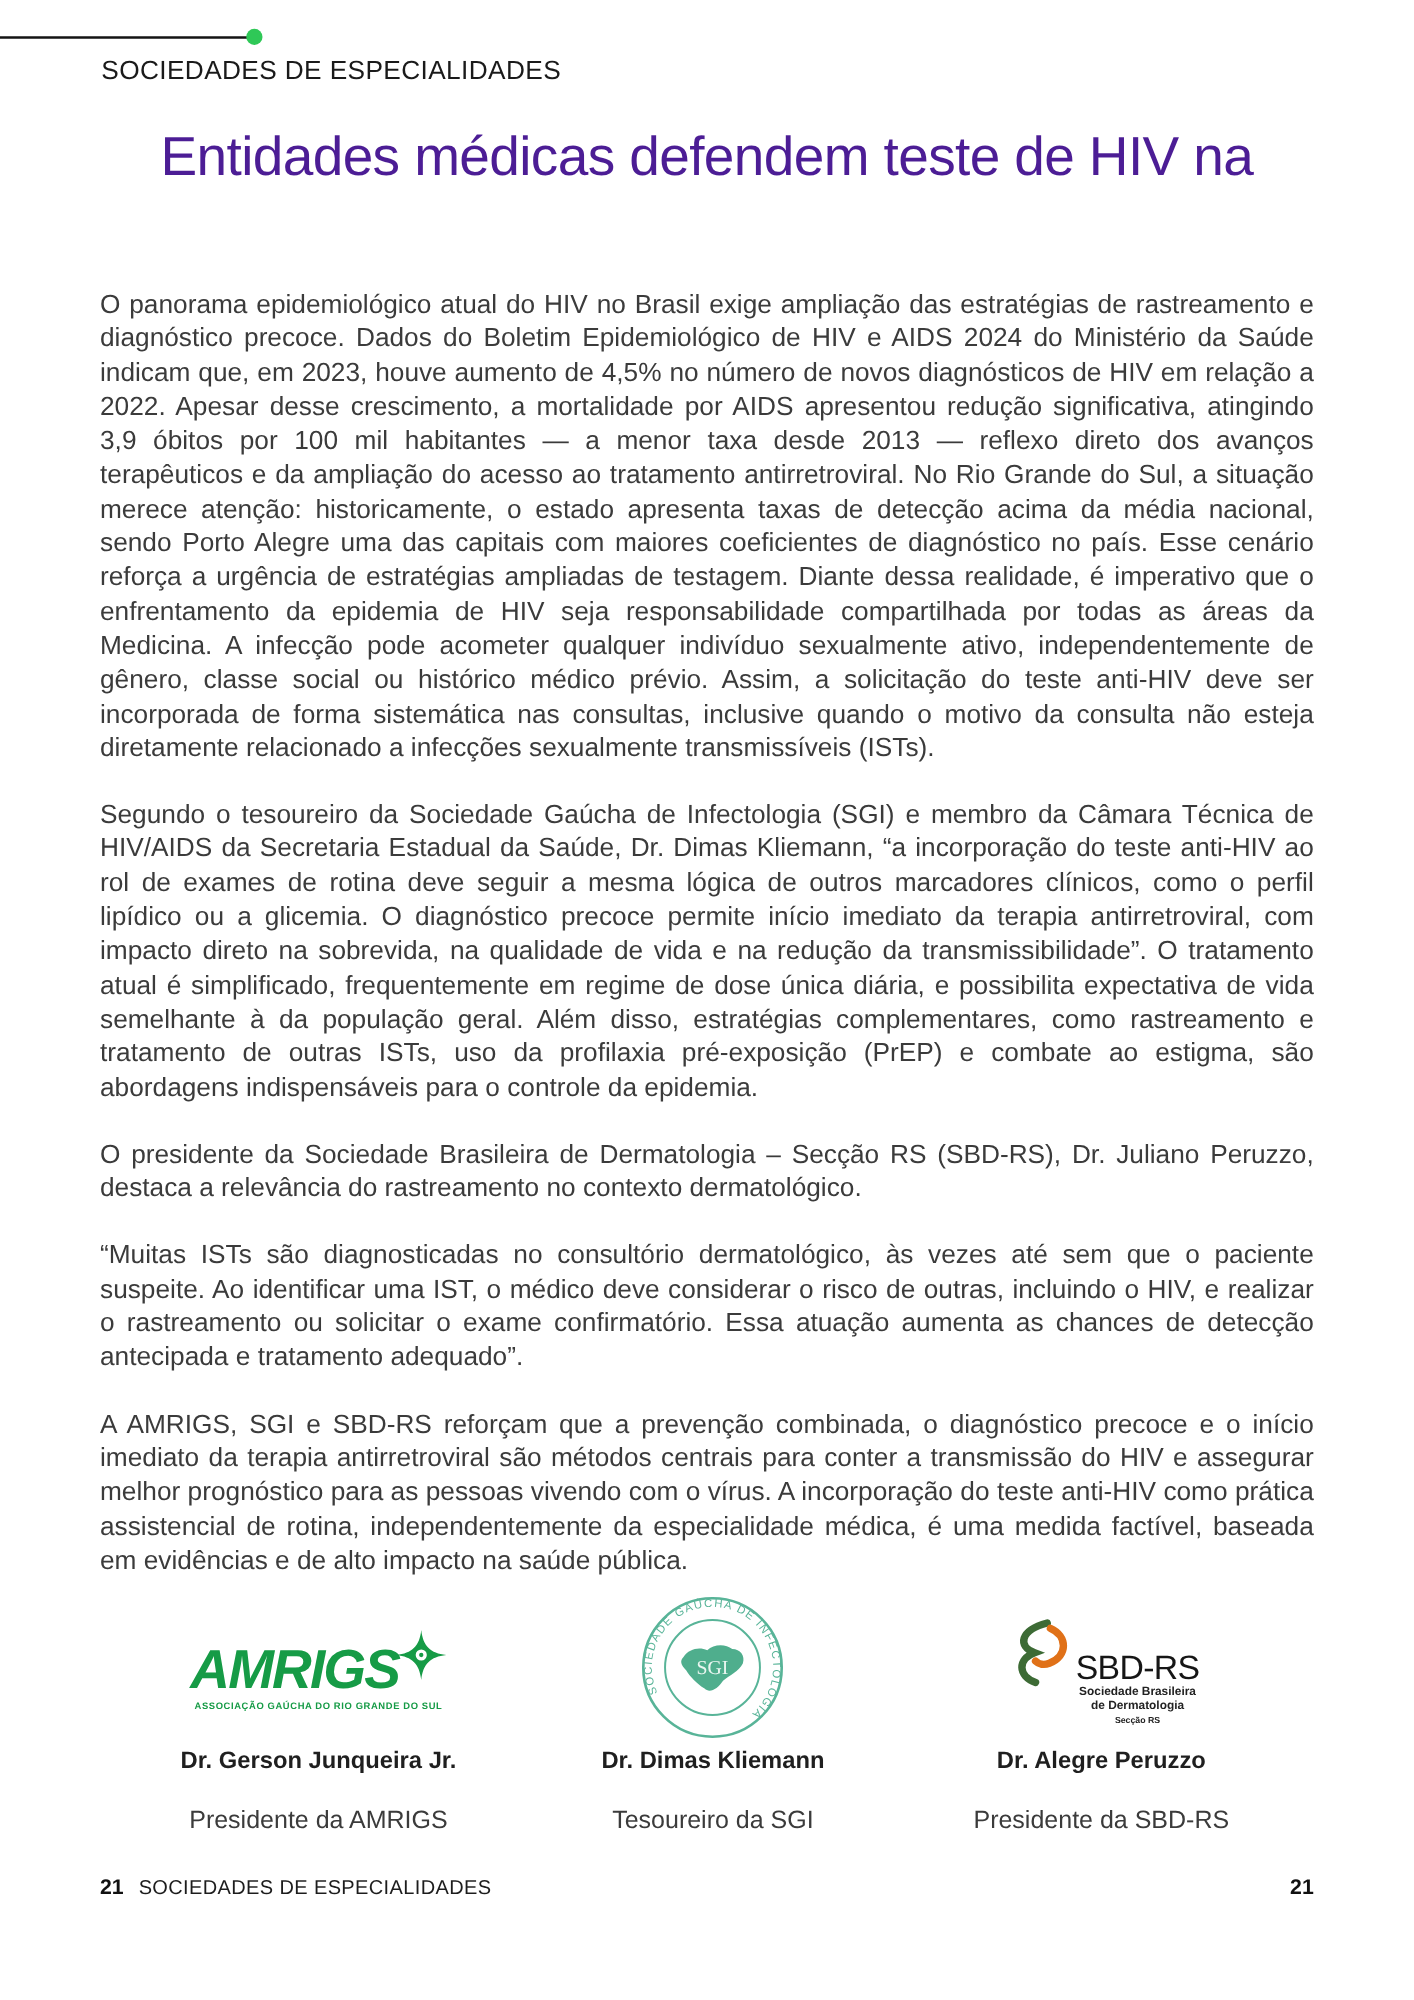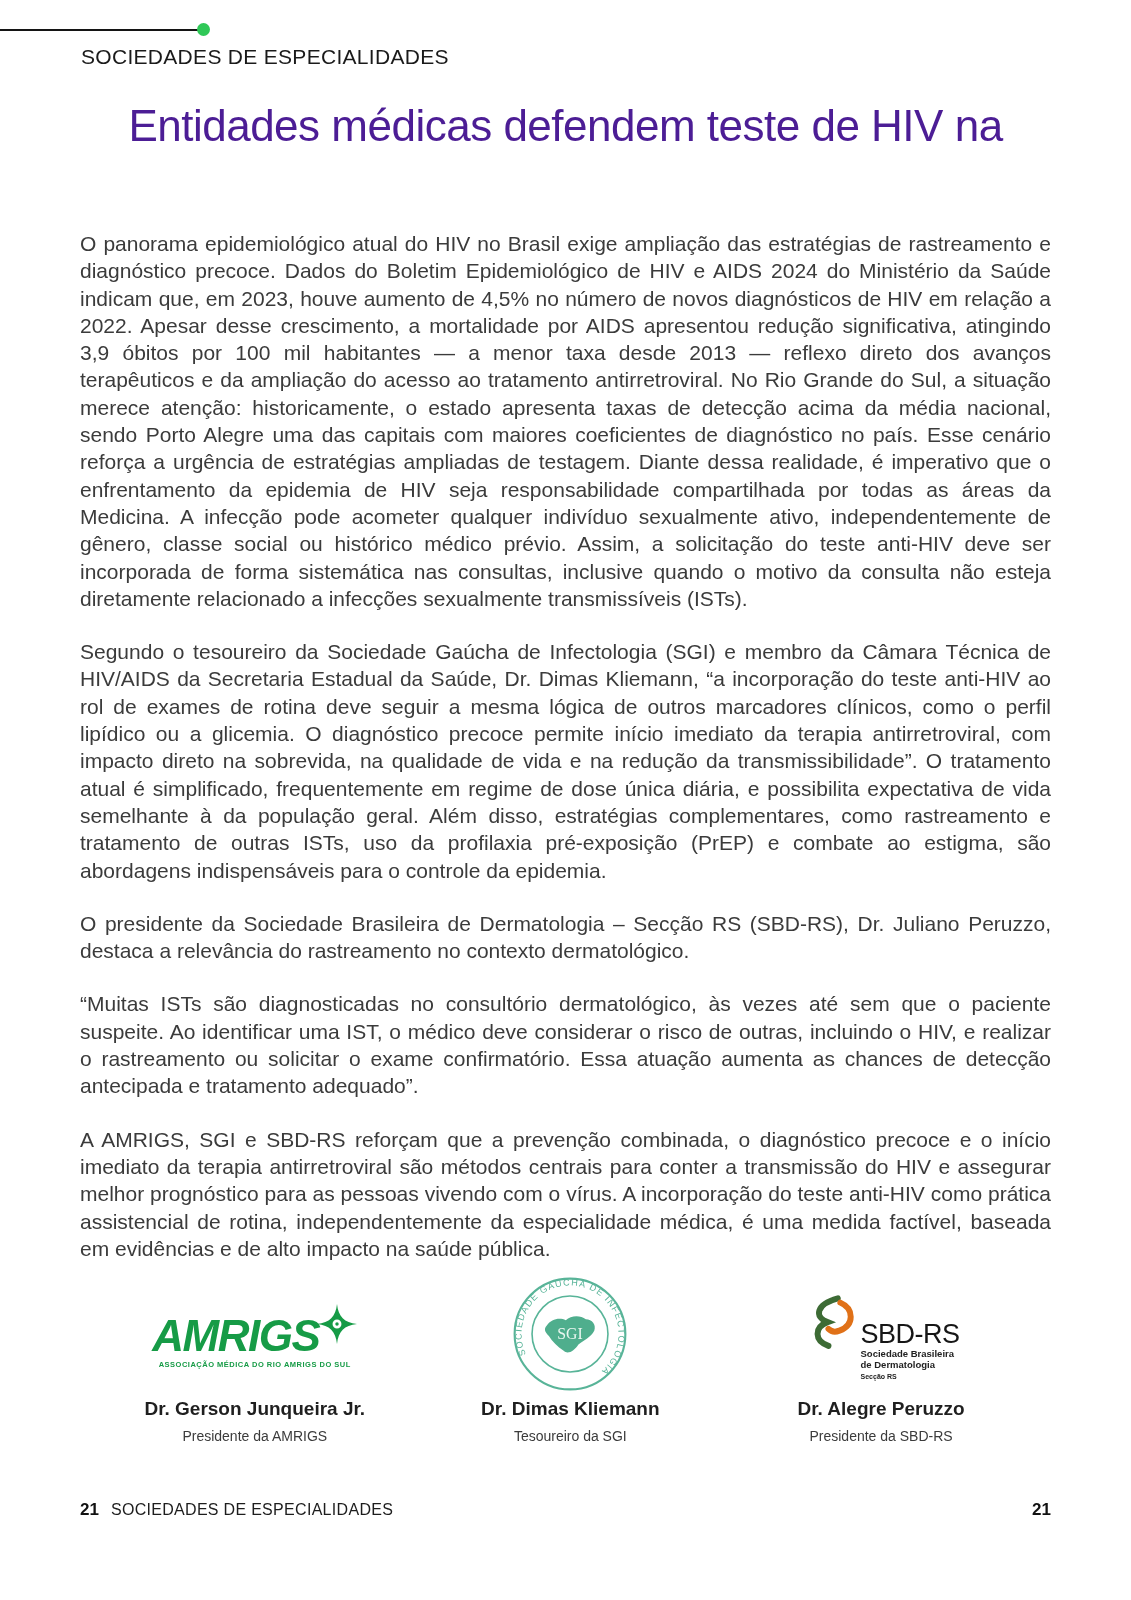--- a/index.html
+++ b/index.html
@@ -48,7 +48,7 @@
   }
   .sbd-block{margin-top:6px;}
   .sbd-row{display:flex;align-items:flex-start;}
-  .sbd-textcol{margin-left:2px;margin-top:26px;}
+  .sbd-textcol{margin-left:2px;margin-top:26px;text-align:center;}
   .sbd-name{font-size:27px;letter-spacing:-.5px;color:#161616;line-height:28px;}
   .sbd-sub1{font-size:9.5px;font-weight:bold;color:#222;line-height:11px;}
   .sbd-sub2{font-size:7px;font-weight:bold;color:#222;line-height:9px;margin-top:2px;}

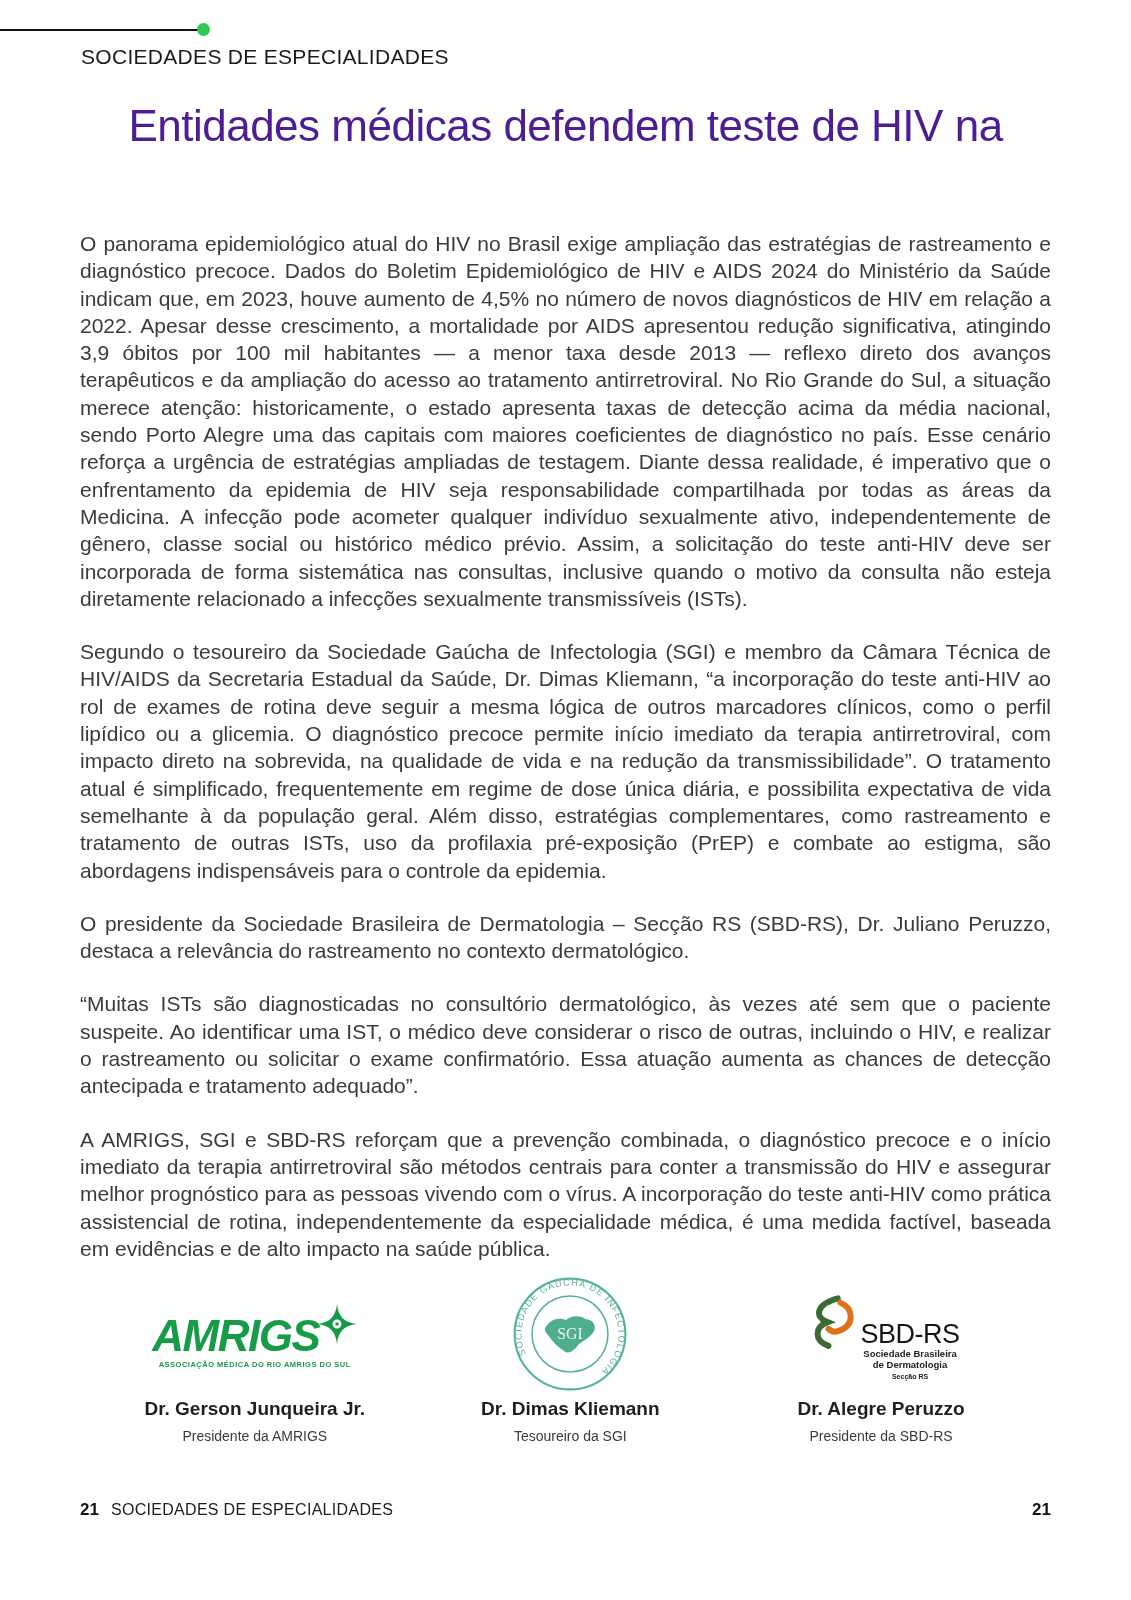--- a/index.html
+++ b/index.html
@@ -99,7 +99,7 @@
             <circle cx="22" cy="22" r="1.9" fill="#169B46"></circle>
           </svg>
         </div>
-        <div class="amrigs-tagline">ASSOCIAÇÃO MÉDICA DO RIO AMRIGS DO SUL</div>
+        <div class="amrigs-tagline">ASSOCIAÇÃO GAÚCHA DO RIO GRANDE DO SUL</div>
       </div>
     </div>
 

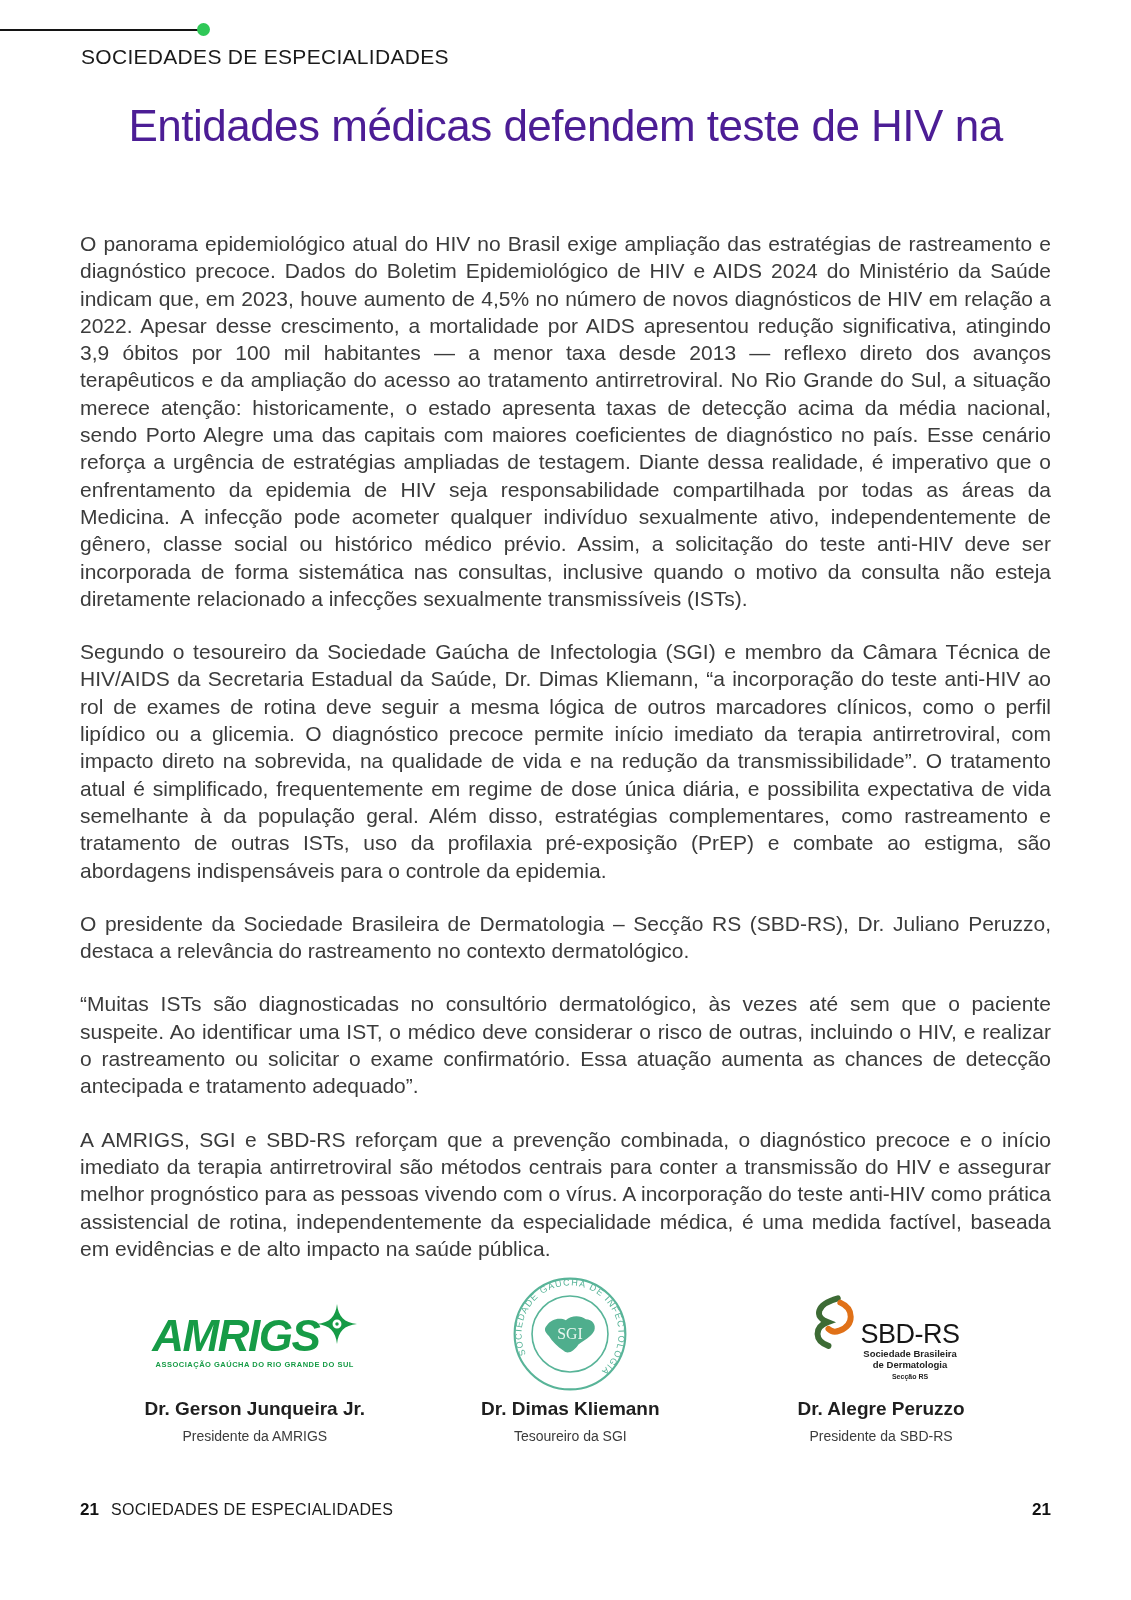--- a/index.html
+++ b/index.html
@@ -56,7 +56,7 @@
   .sigs{position:absolute;top:1398px;left:80px;width:971px;display:flex;}
   .sig-col{display:flex;flex-direction:column;align-items:center;justify-content:center;}
   .sig-name{font-size:19px;font-weight:bold;color:#1f1f1f;}
-  .sig-role{font-size:14px;color:#3b3b3b;margin-top:8px;}
+  .sig-role{font-size:20px;color:#3b3b3b;margin-top:25px;}
   
   .footer{
     position:absolute;top:1500px;left:80px;width:971px;

